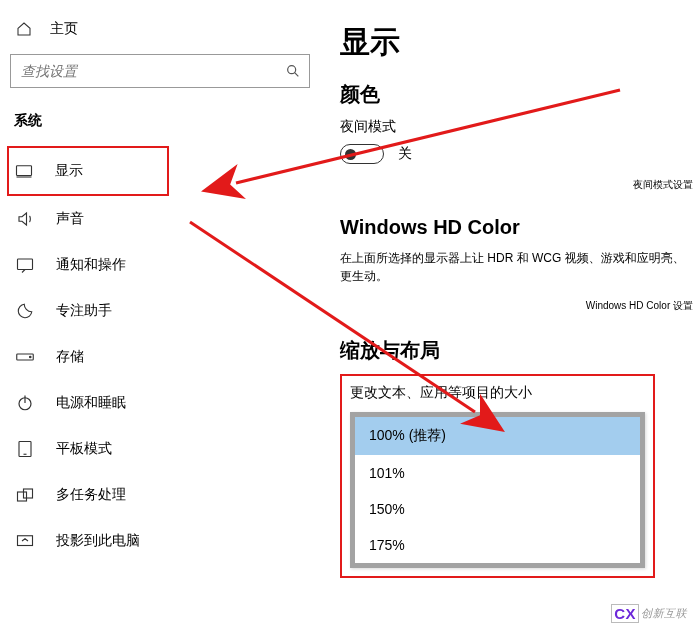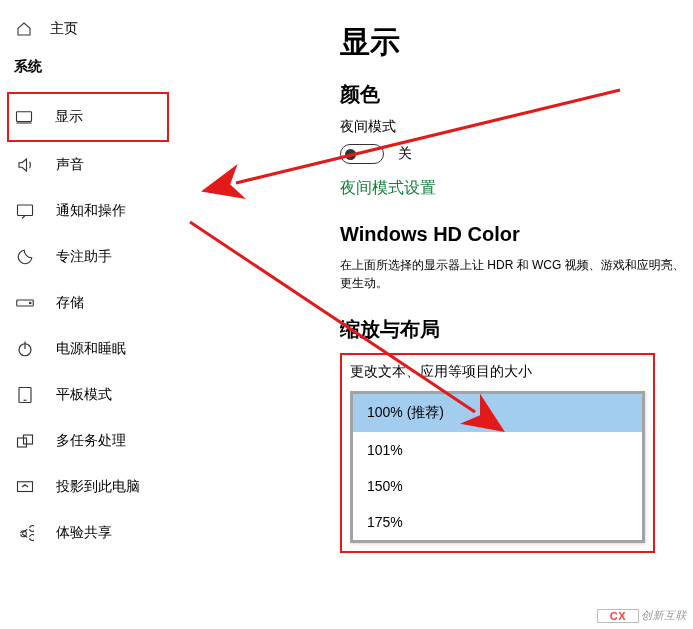--- a/index.html
+++ b/index.html
@@ -179,6 +179,15 @@
       <span>主页</span>
     </div>
 
+    <div class="search-box">
+      <input type="text" placeholder="查找设置" style="">
+      <span class="search-icon">
+        <svg width="16" height="16" viewBox="0 0 24 24" fill="none" stroke="#555" stroke-width="1.8">
+            <circle cx="10" cy="10" r="6"></circle>
+            <line x1="20" y1="20" x2="14.5" y2="14.5"></line>
+          </svg>
+      </span>
+    </div>
 
     <div class="section-label">系统</div>
 

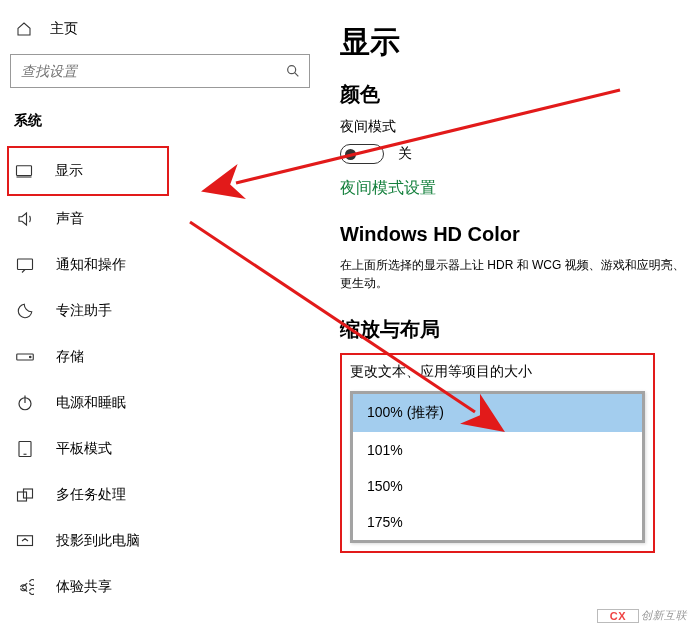--- a/index.html
+++ b/index.html
@@ -110,10 +110,11 @@
     left: 4px; top: 3.5px;
   }
   .link {
-    color: #15803d;
+    color: #000000;
     margin: 14px 0;
     cursor: pointer;
-    font-size: 16px;
+    font-size: 10px;
+    text-align: right;
   }
   .desc { font-size: 12px; margin: 8px 0; line-height: 1.5; }
   .highlight-scale {

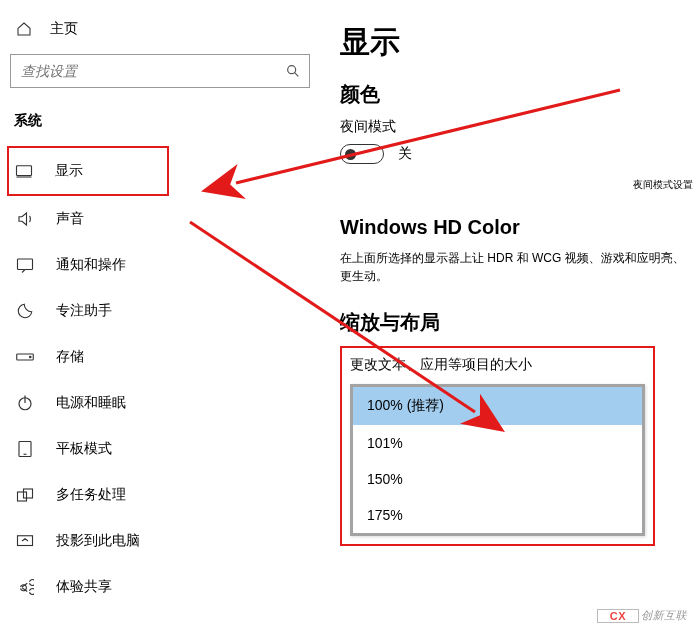--- a/index.html
+++ b/index.html
@@ -312,6 +312,7 @@
 
     <h2 class="subheading">Windows HD Color</h2>
     <div class="desc">在上面所选择的显示器上让 HDR 和 WCG 视频、游戏和应明亮、更生动。</div>
+    <div class="link">Windows HD Color 设置</div>
 
     <h2 class="subheading">缩放与布局</h2>
 

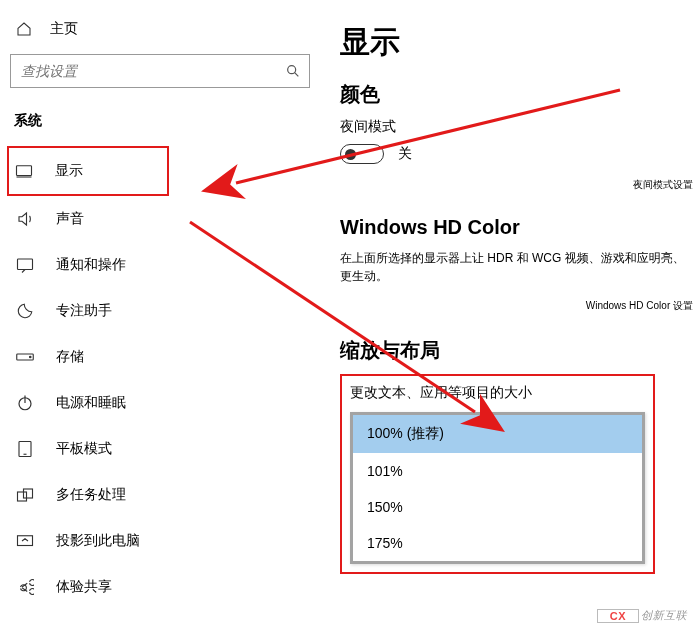--- a/index.html
+++ b/index.html
@@ -125,7 +125,7 @@
   }
   .scale-label { font-size: 14px; margin: 4px 0 10px 0; }
   .dropdown-open {
-    border: 3px solid #a3a3a3;
+    border: 5px solid #a3a3a3;
     background: #fff;
     box-shadow: 1px 1px 3px rgba(0,0,0,0.15);
   }

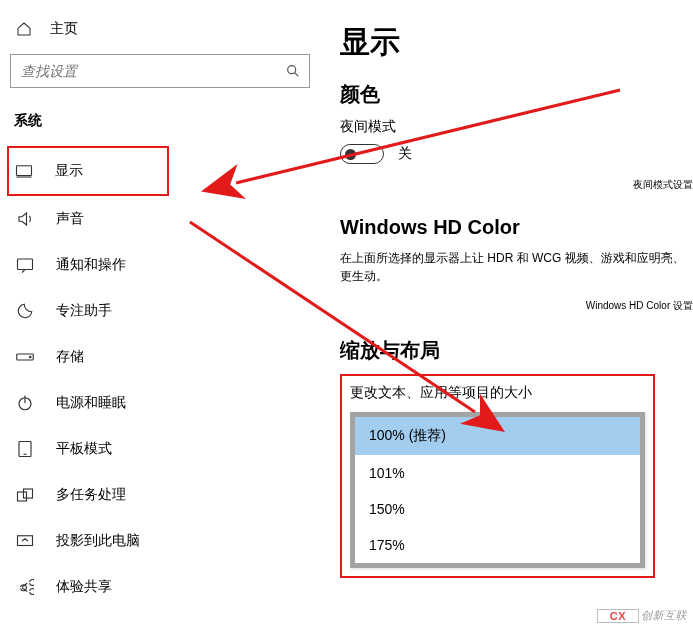--- a/index.html
+++ b/index.html
@@ -281,18 +281,6 @@
       <span>投影到此电脑</span>
     </div>
 
-    <div class="sidebar-item">
-      <span class="icon">
-        <svg width="18" height="18" viewBox="0 0 24 24" fill="none" stroke="#333" stroke-width="1.5">
-            <path d="M6 14a4 4 0 1 0 0-2"></path>
-            <path d="M18 7a4 4 0 1 0 0-2"></path>
-            <path d="M18 19a4 4 0 1 0 0-2"></path>
-            <line x1="8" y1="12" x2="15" y2="7"></line>
-            <line x1="8" y1="13" x2="15" y2="18"></line>
-          </svg>
-      </span>
-      <span>体验共享</span>
-    </div>
 
   </div>
 

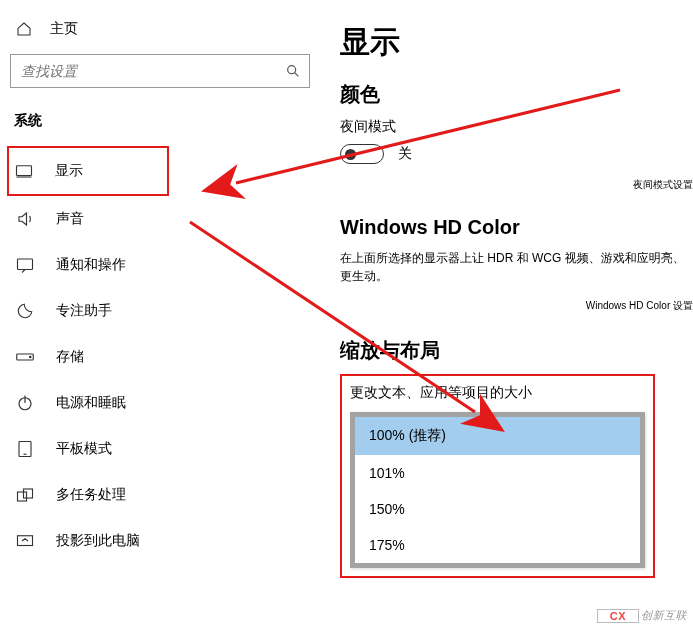--- a/index.html
+++ b/index.html
@@ -153,10 +153,10 @@
   .watermark .cx {
     font-weight: bold;
     font-style: normal;
-    font-size: 11px;
-    color: #ef4444;
+    font-size: 15px;
+    color: #6d28d9;
     border:1px solid #bbb;
-    padding:0 12px;
+    padding:0 2px;
   }
   .arrows {
     position: absolute;

